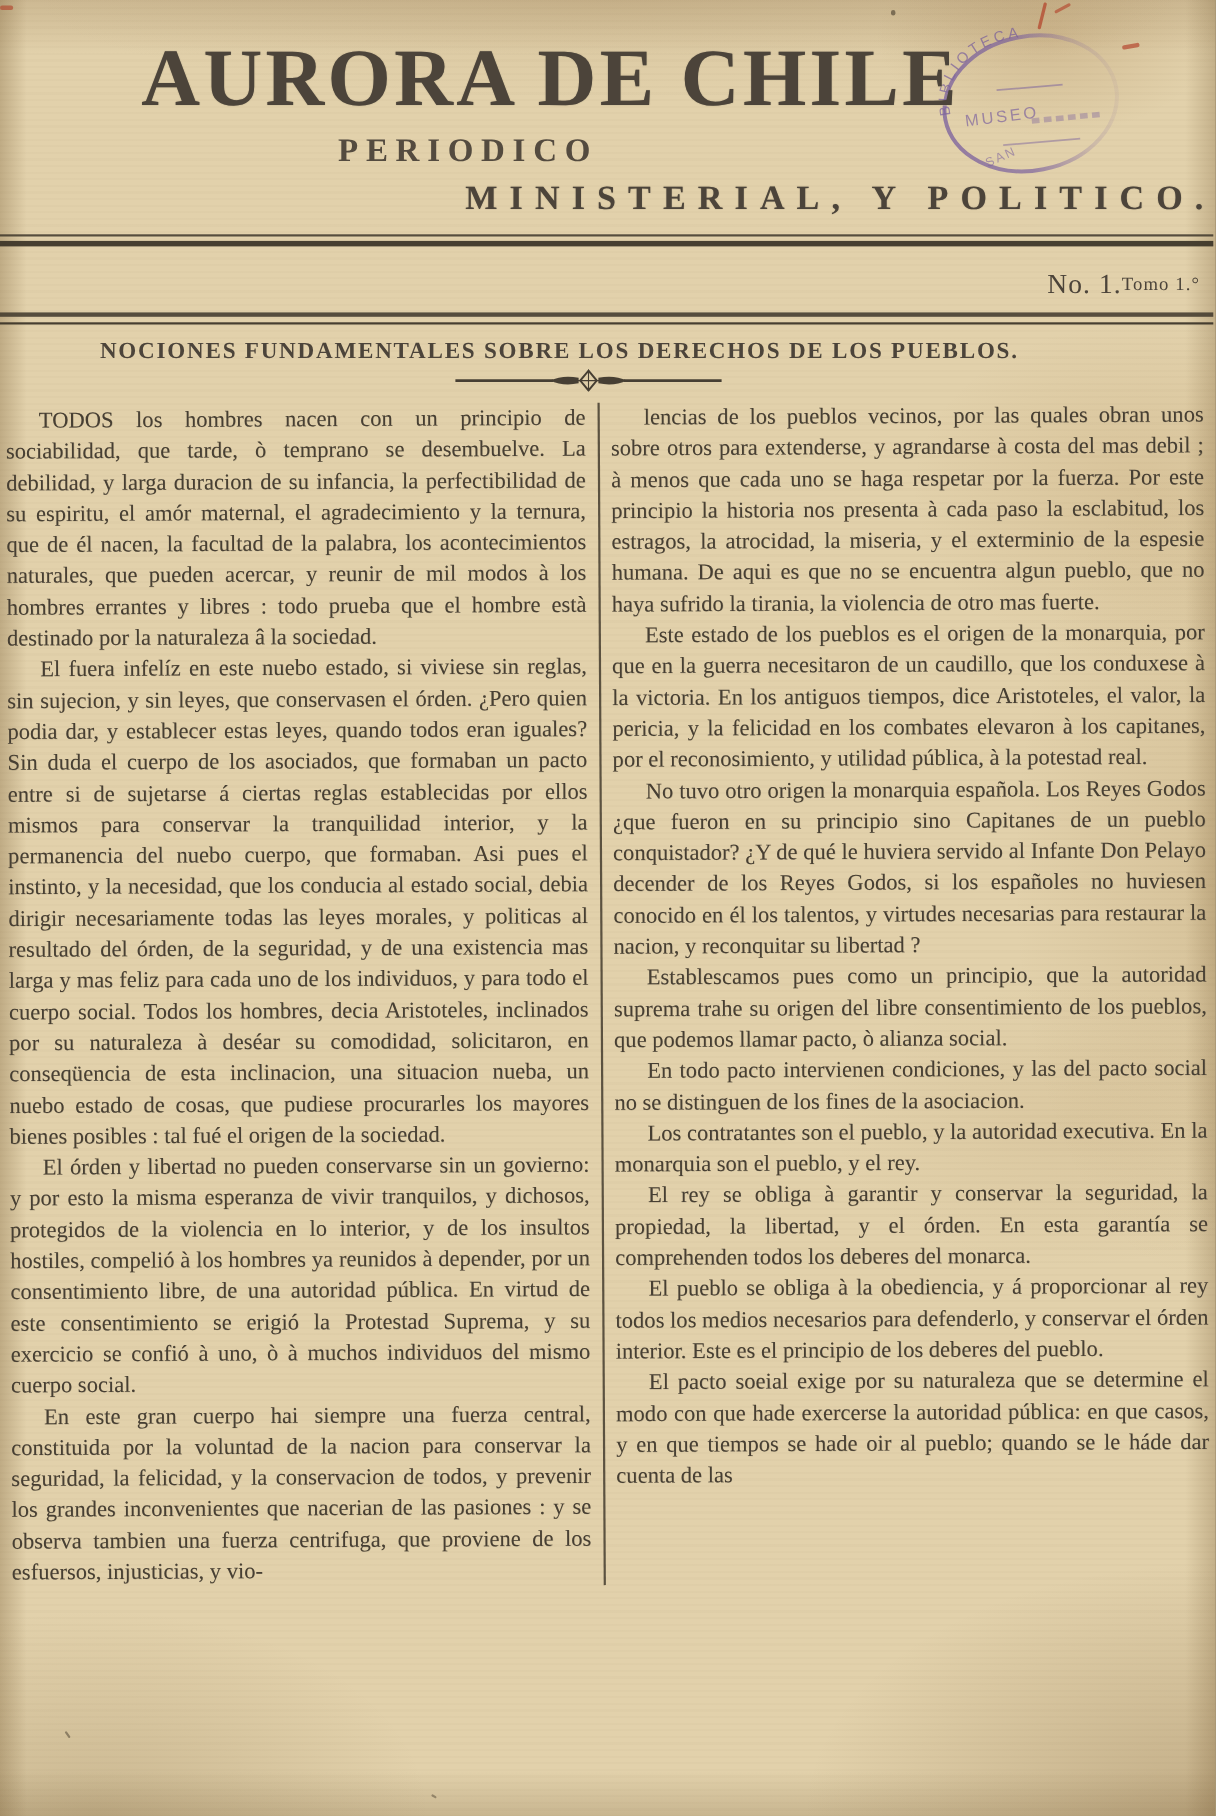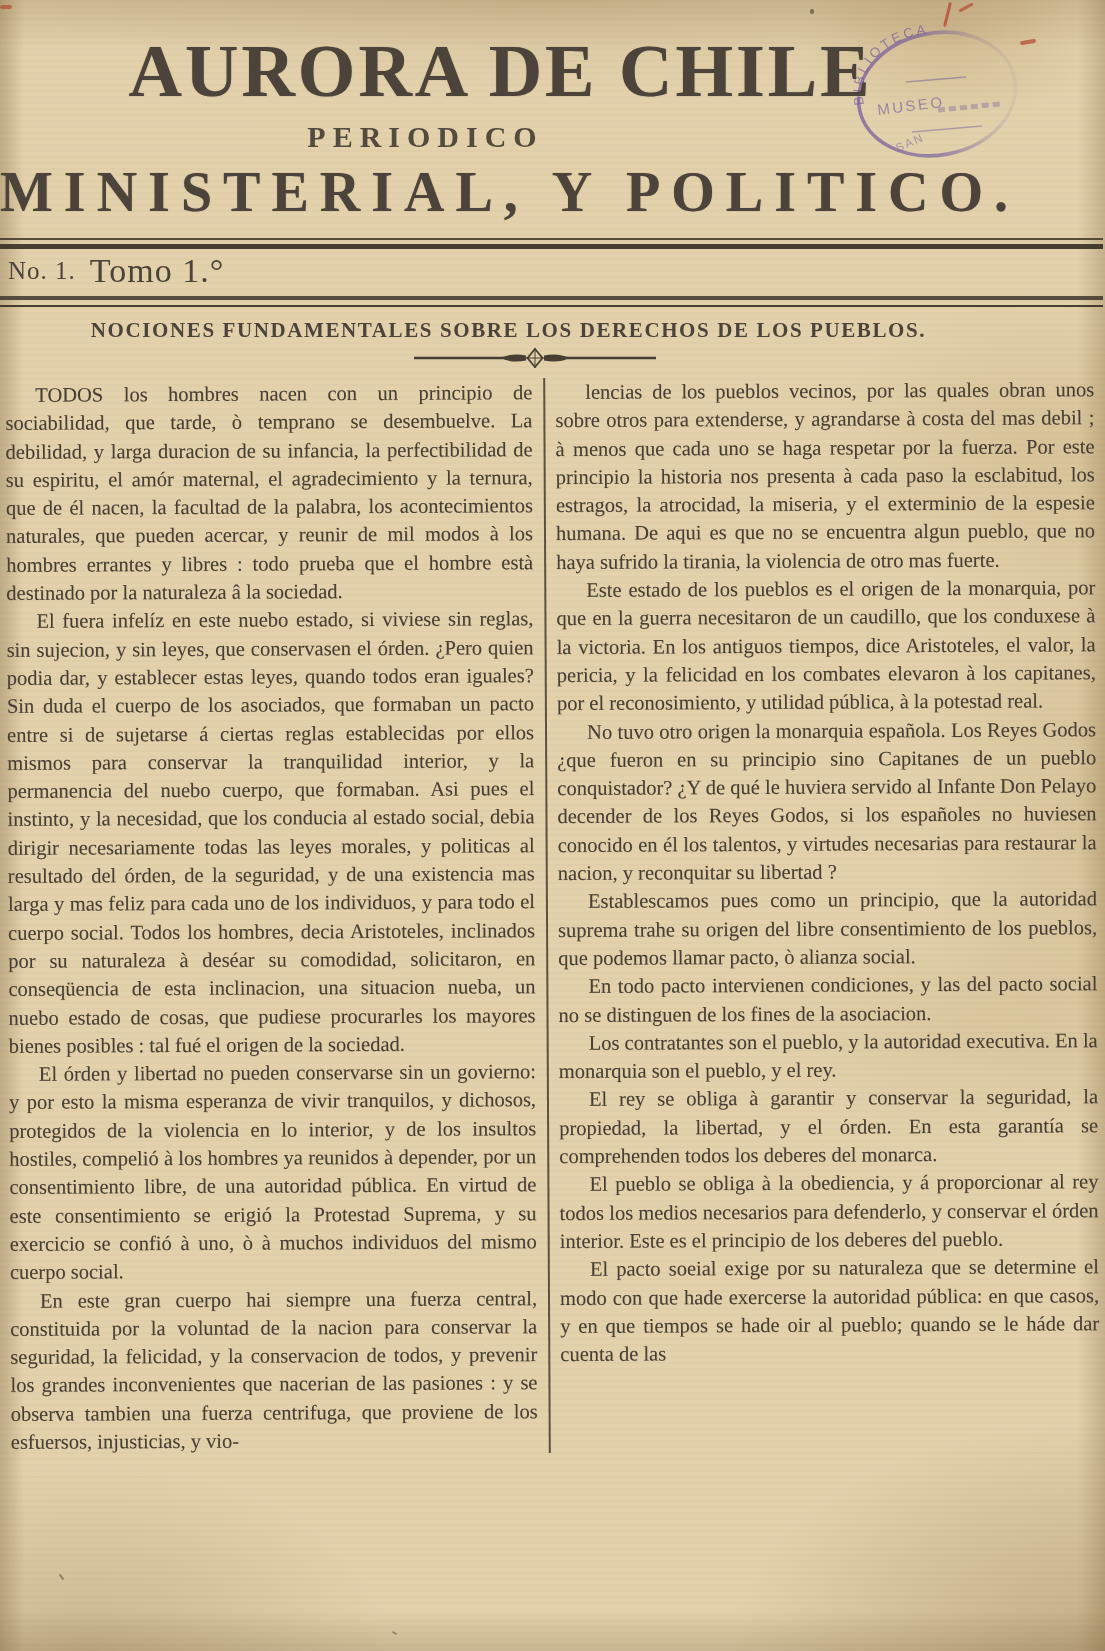--- a/index.html
+++ b/index.html
@@ -45,8 +45,8 @@
   }
   .subtitle2{
     margin:12px 0 0;
-    text-align:left;
-    font-size:56px;line-height:1;
+    text-align:right;
+    font-size:31px;line-height:1;
     font-weight:bold;letter-spacing:11px;
     color:#4c443a;
     white-space:nowrap;

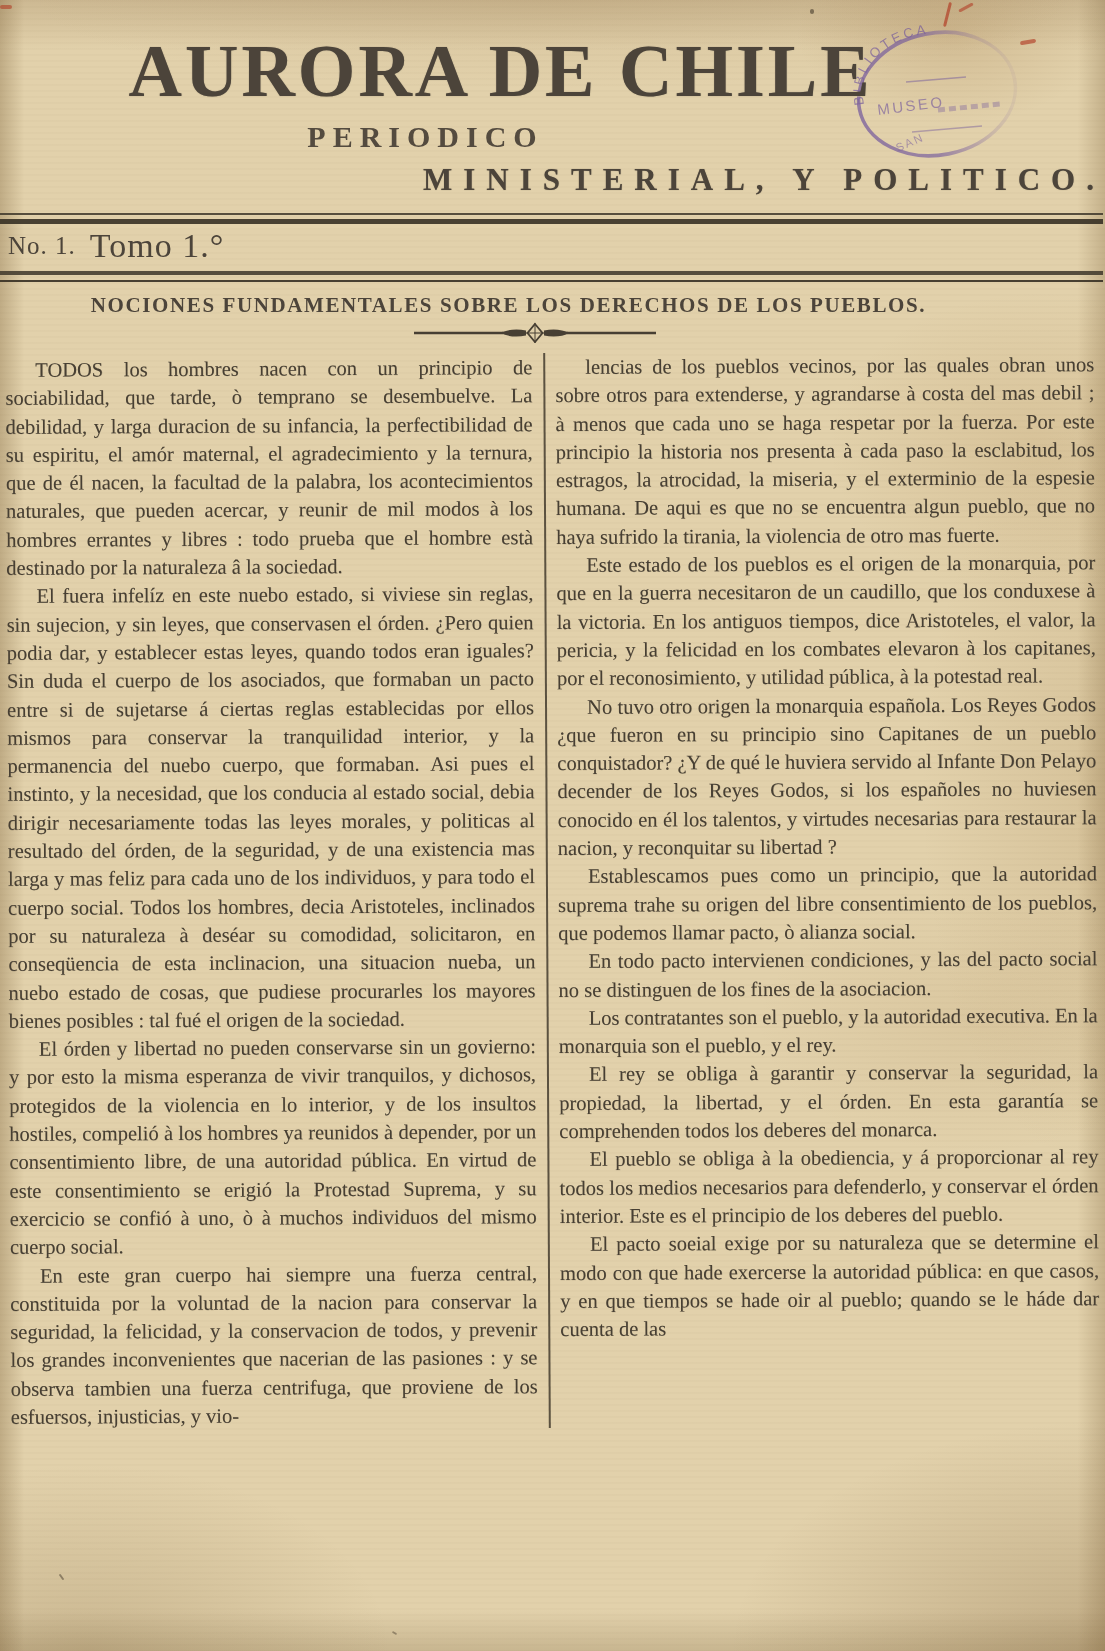--- a/index.html
+++ b/index.html
@@ -60,8 +60,8 @@
   }
   .rule-double.second{margin-top:0;height:5px;border-top-width:4px;border-bottom-width:2.5px;}
   .dateline{
-    display:flex;align-items:center;justify-content:flex-start;
-    padding:3px 14px 6px 8px;height:38px;gap:14px;
+    display:flex;align-items:center;justify-content:flex-end;
+    padding:16px 14px 6px 8px;height:38px;
   }
   .issue-no{font-size:25px;color:#4c443a;letter-spacing:1px;}
   .date-center{font-size:27px;font-style:italic;letter-spacing:1px;color:#4c443a;transform:translateX(-40px);}

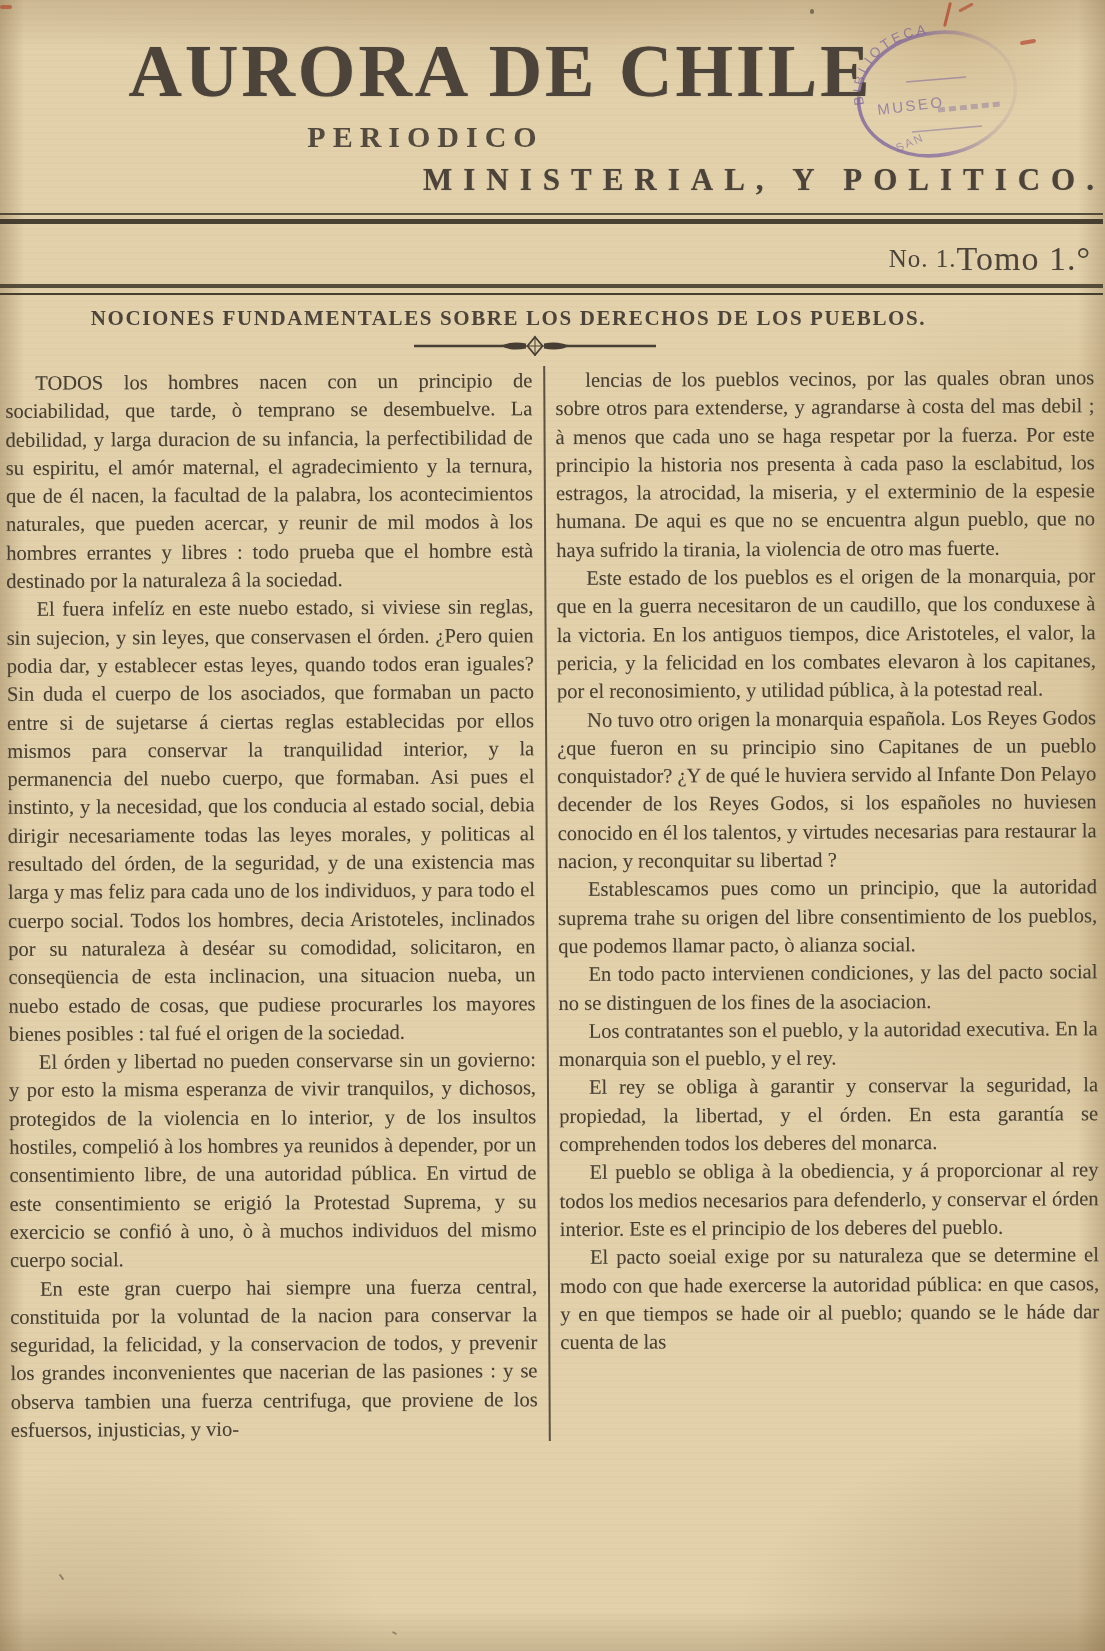--- a/index.html
+++ b/index.html
@@ -65,7 +65,7 @@
   }
   .issue-no{font-size:25px;color:#4c443a;letter-spacing:1px;}
   .date-center{font-size:27px;font-style:italic;letter-spacing:1px;color:#4c443a;transform:translateX(-40px);}
-  .volume{font-size:34px;color:#4c443a;letter-spacing:1px;}
+  .volume{font-size:17px;color:#4c443a;letter-spacing:1px;}
   .section-heading{
     margin:11px 0 0;
     text-align:center;

